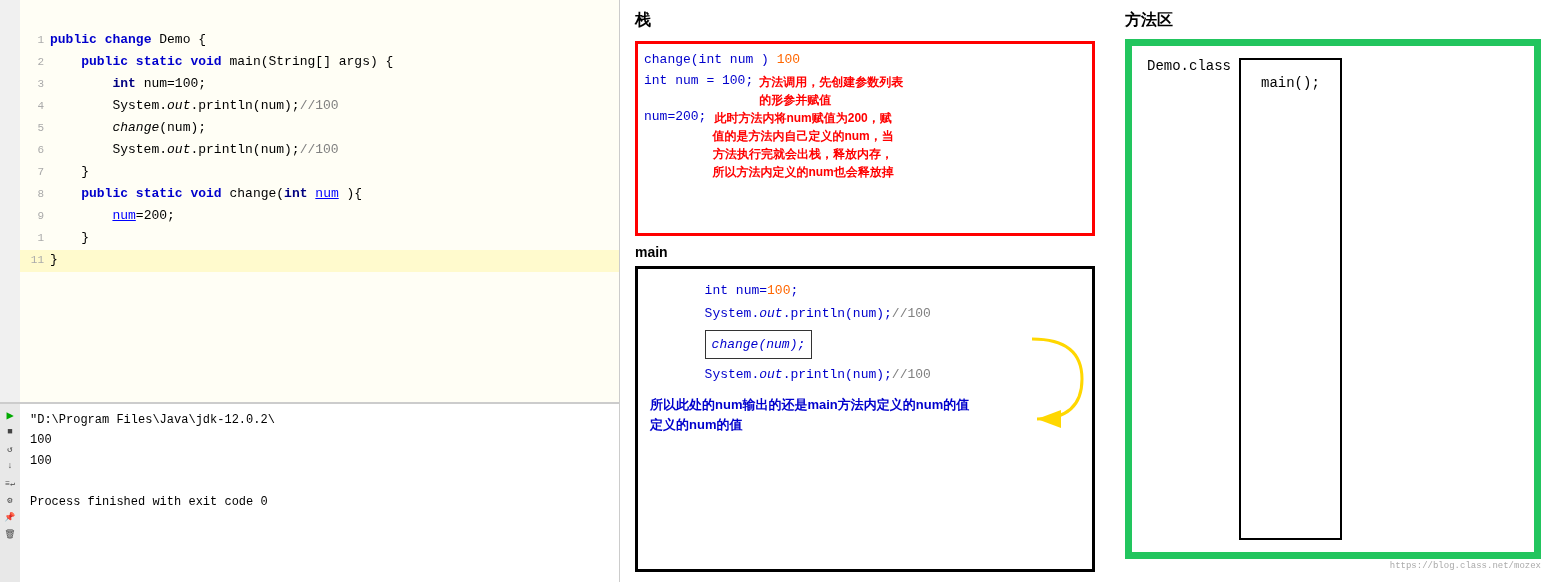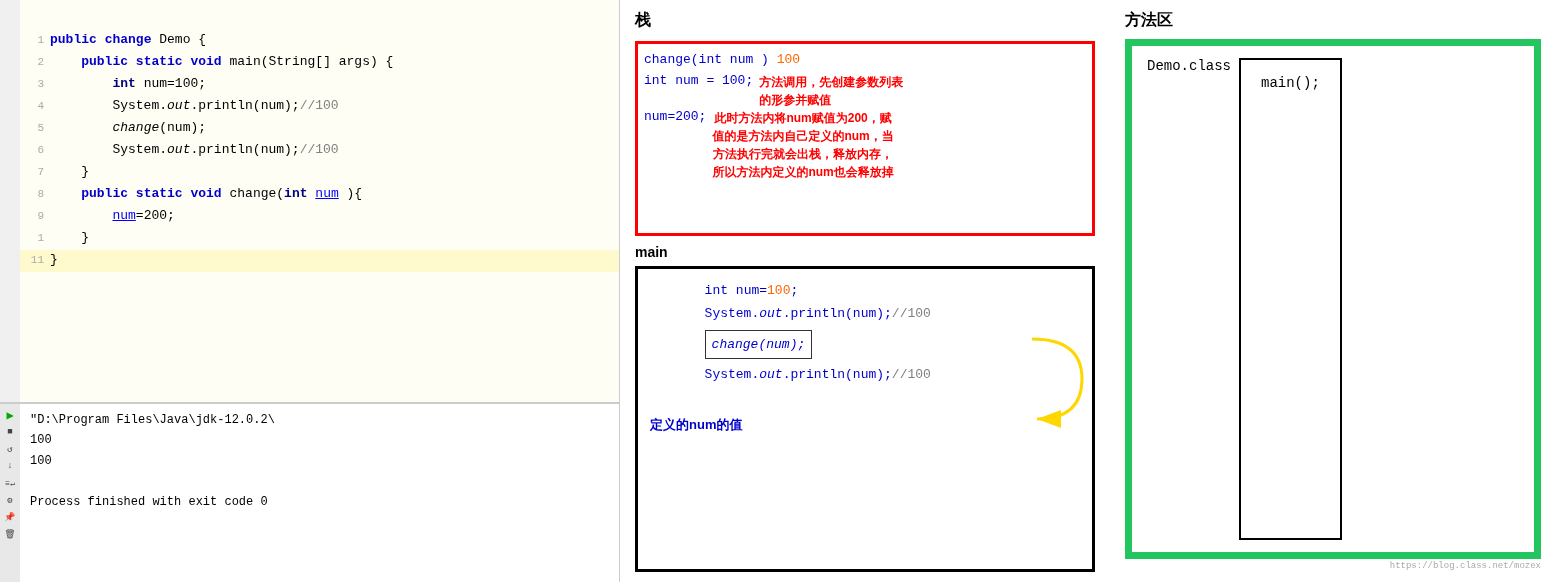--- a/index.html
+++ b/index.html
@@ -412,7 +412,7 @@
     </svg>
 
     <div class="stack-note">
-      <br>
+      <span>所以此处的num输出的还是main方法内定义的num的值</span><br>
       <span>定义的num的值</span>
     </div>
   </div>

